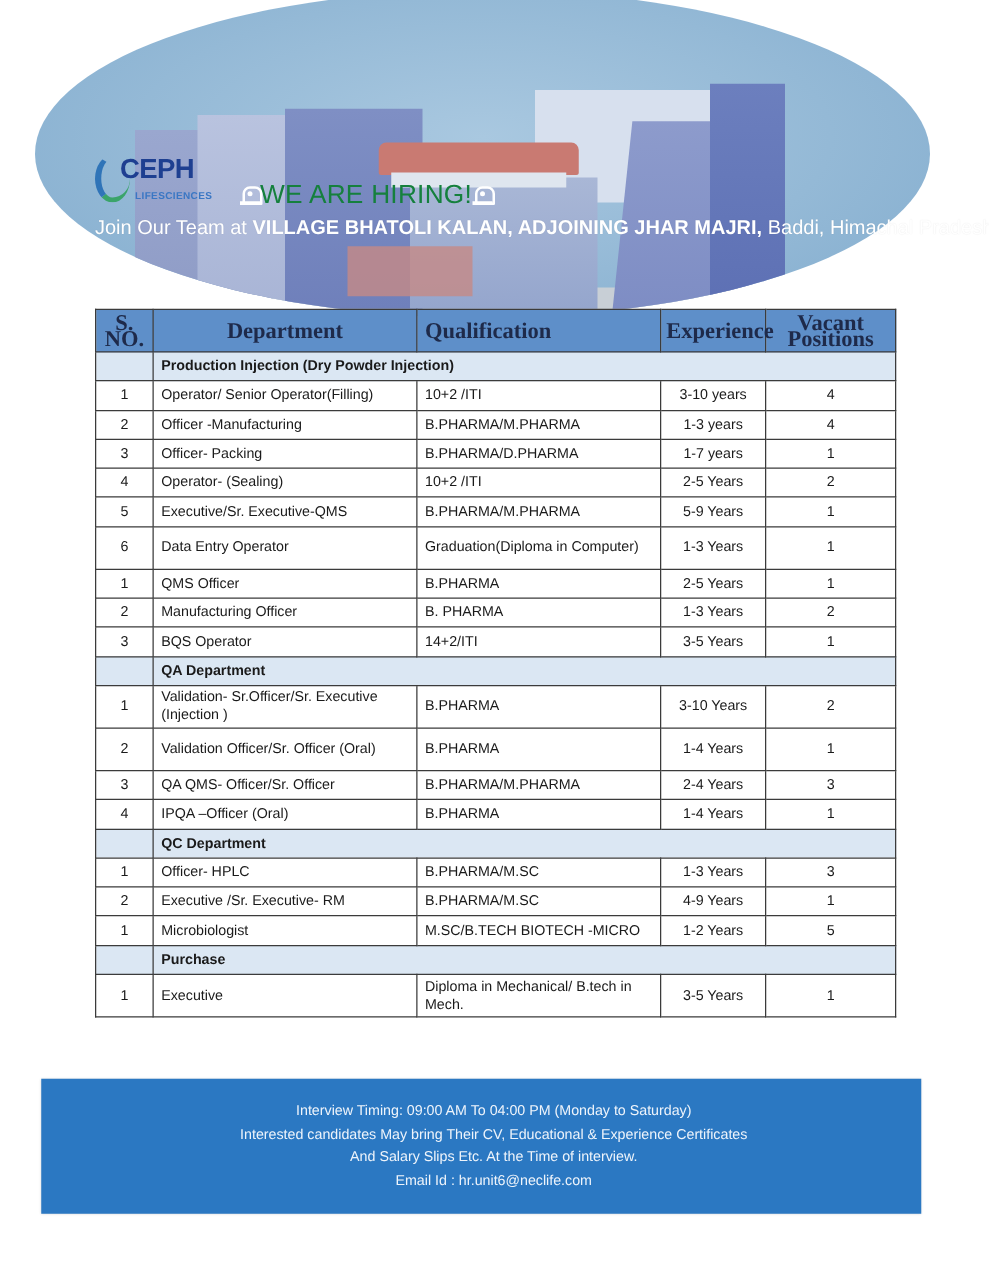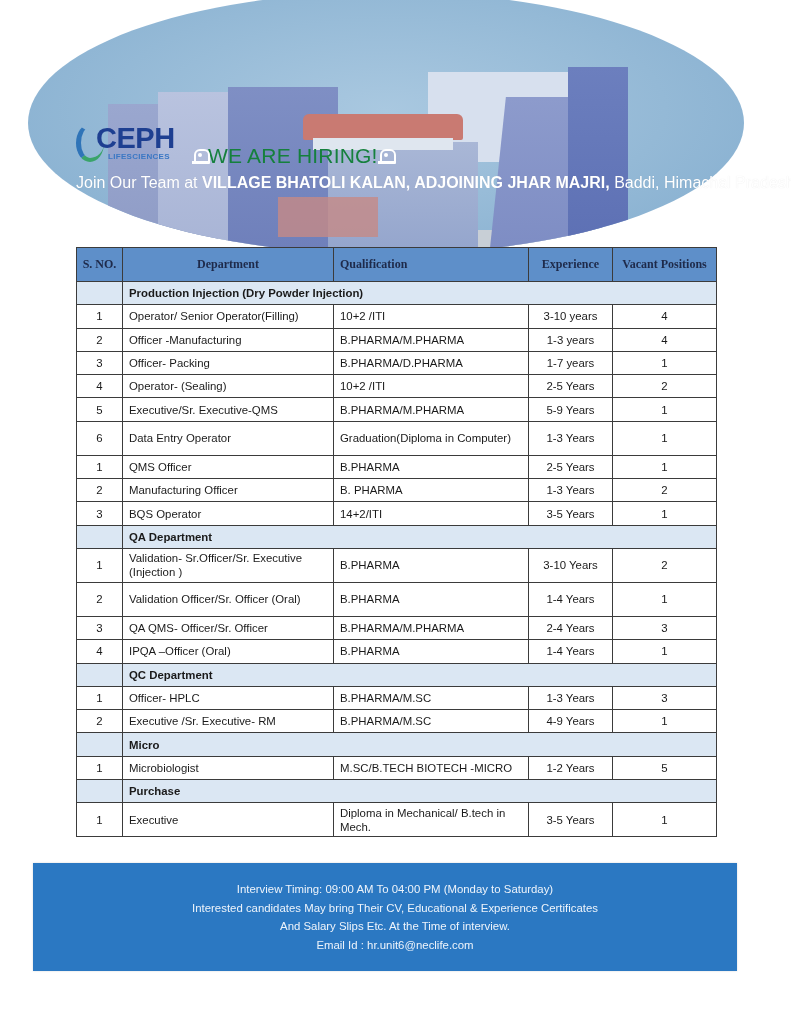--- a/index.html
+++ b/index.html
@@ -29,7 +29,7 @@
   .logo { position: absolute; left: 76px; top: 122px; width: 112px; height: 48px; }
   .logo-swoosh { position: absolute; left: 0; top: 2px; width: 28px; height: 38px; border-radius: 50%;
     border-left: 5px solid #2f74b8; border-top: 3px solid transparent; border-bottom: 4px solid #3aa46a; }
-  .logo-ceph { position: absolute; left: 20px; top: 0; font-weight: bold; font-size: 29px; color: #1e3f91; letter-spacing: -0.5px; }
+  .logo-ceph { position: absolute; left: 20px; top: 0; font-weight: bold; font-size: 22px; color: #1e3f91; letter-spacing: -0.5px; }
   .logo-sub { position: absolute; left: 32px; top: 30px; font-size: 8px; color: #3a77c4; letter-spacing: 0.3px; font-weight: bold; }
 
   .hiring { position: absolute; left: 192px; top: 144px; color: #15803d; font-size: 21px; letter-spacing: 0.2px; white-space: nowrap; display: flex; align-items: center; gap: 0; }

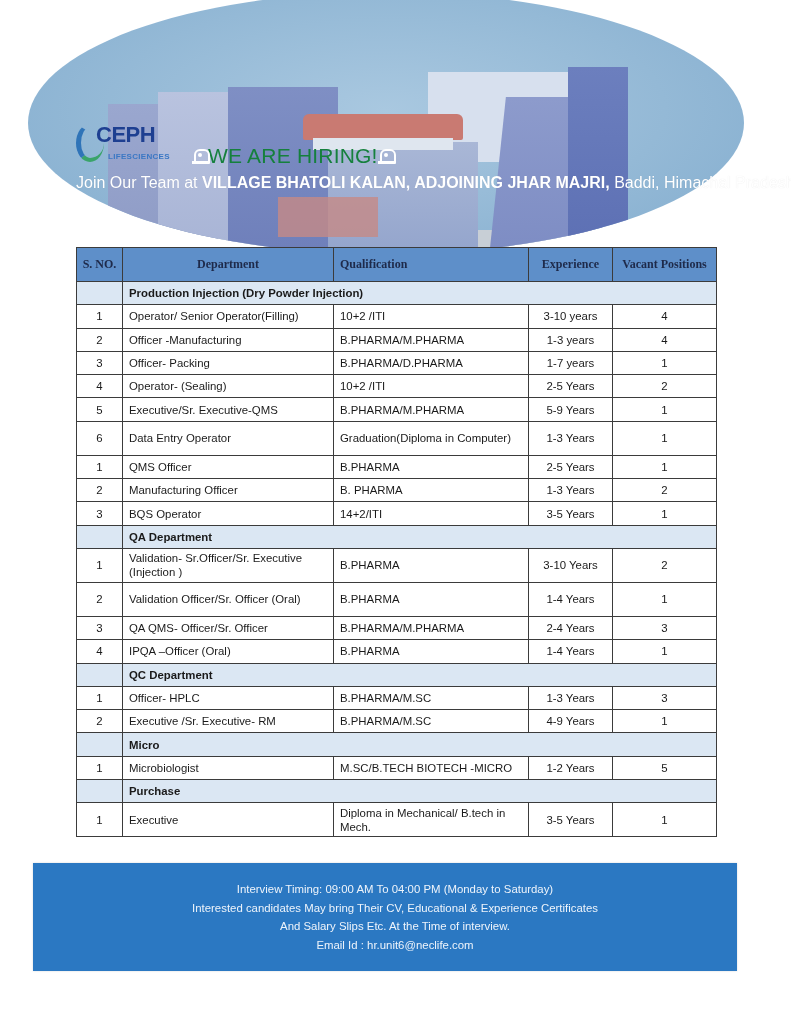--- a/index.html
+++ b/index.html
@@ -45,7 +45,7 @@
   .tbl th, .tbl td { border: 1px solid #3b3b3b; }
   .tbl th {
     background: #5e8fc9; color: #1e2a4a; font-family: "Liberation Serif", "DejaVu Serif", serif;
-    font-weight: bold; font-size: 12px; height: 34px; line-height: 13px; padding: 0 4px;
+    font-weight: bold; font-size: 18px; height: 34px; line-height: 13px; padding: 0 4px;
   }
   .tbl th.left { text-align: left; padding-left: 6px; }
   .tbl td { font-size: 11.4px; color: #1a1a1a; height: 23.3px; padding: 0 6px; line-height: 14px; }

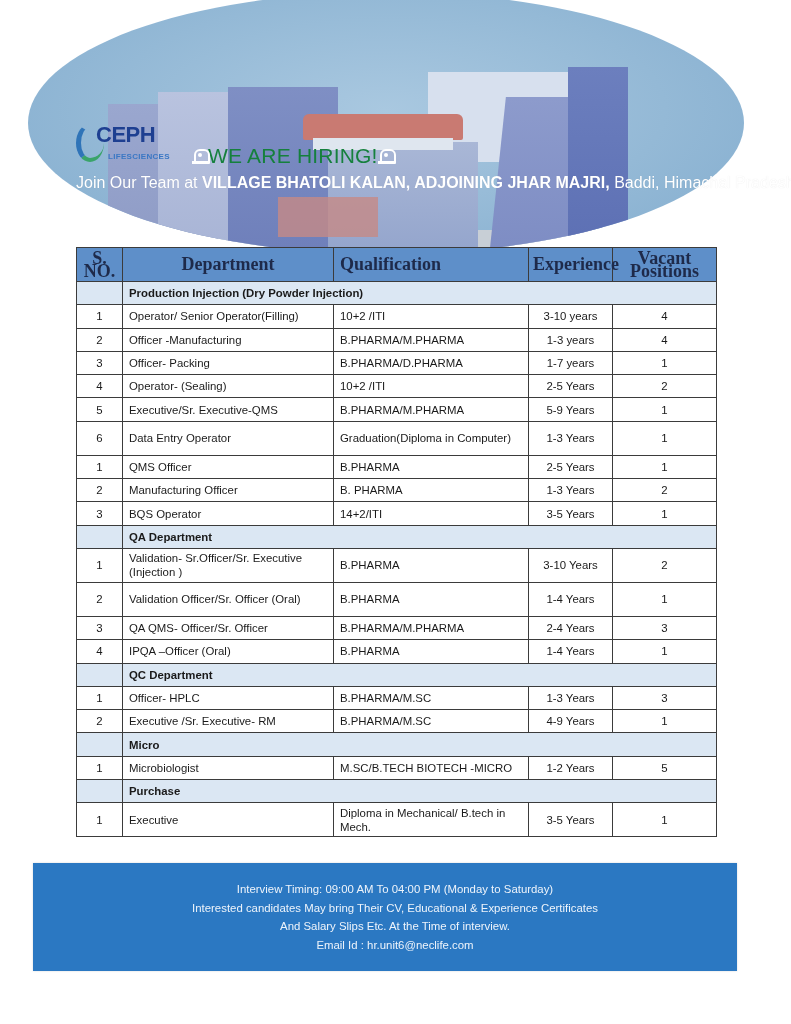--- a/index.html
+++ b/index.html
@@ -238,10 +238,6 @@
         <td class="c">4-9 Years</td>
         <td class="c">1</td>
       </tr>
-      <tr class="sect">
-        <td></td>
-        <td colspan="4">Micro</td>
-      </tr>
       <tr>
         <td class="c">1</td>
         <td>Microbiologist</td>

